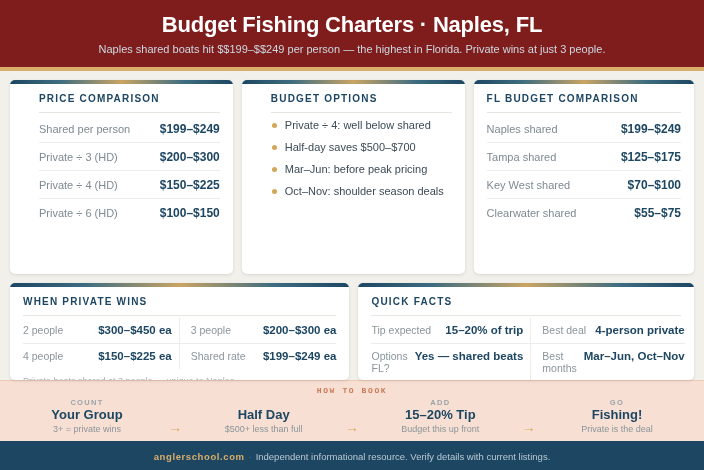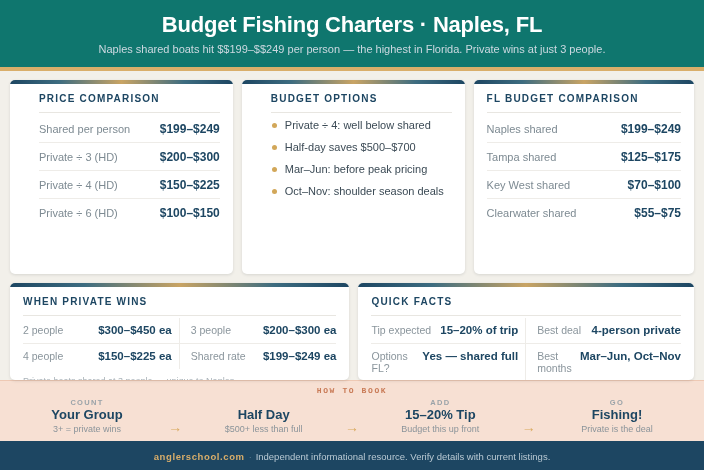--- a/index.html
+++ b/index.html
@@ -25,7 +25,7 @@
 
   
   .header {
-    background: #0f766e;
+    background: #7f1d1d;
     padding: 12px 20px 11px;
     text-align: center;
     border-bottom: 4px solid #d9ae6a;

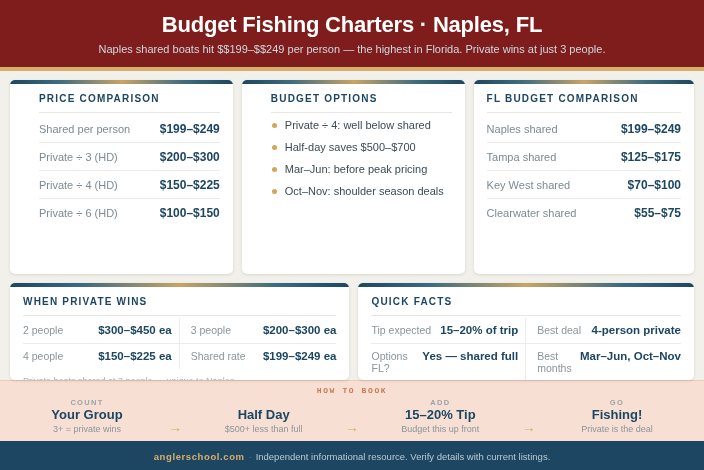--- a/index.html
+++ b/index.html
@@ -360,7 +360,7 @@
           </div>
           <div class="g-cell col-left last-row">
             <span class="g-label">Options FL?</span>
-            <span class="g-value">Yes — shared full</span>
+            <span class="g-value">Yes — shared beats</span>
           </div>
           <div class="g-cell col-right last-row">
             <span class="g-label">Best months</span>

